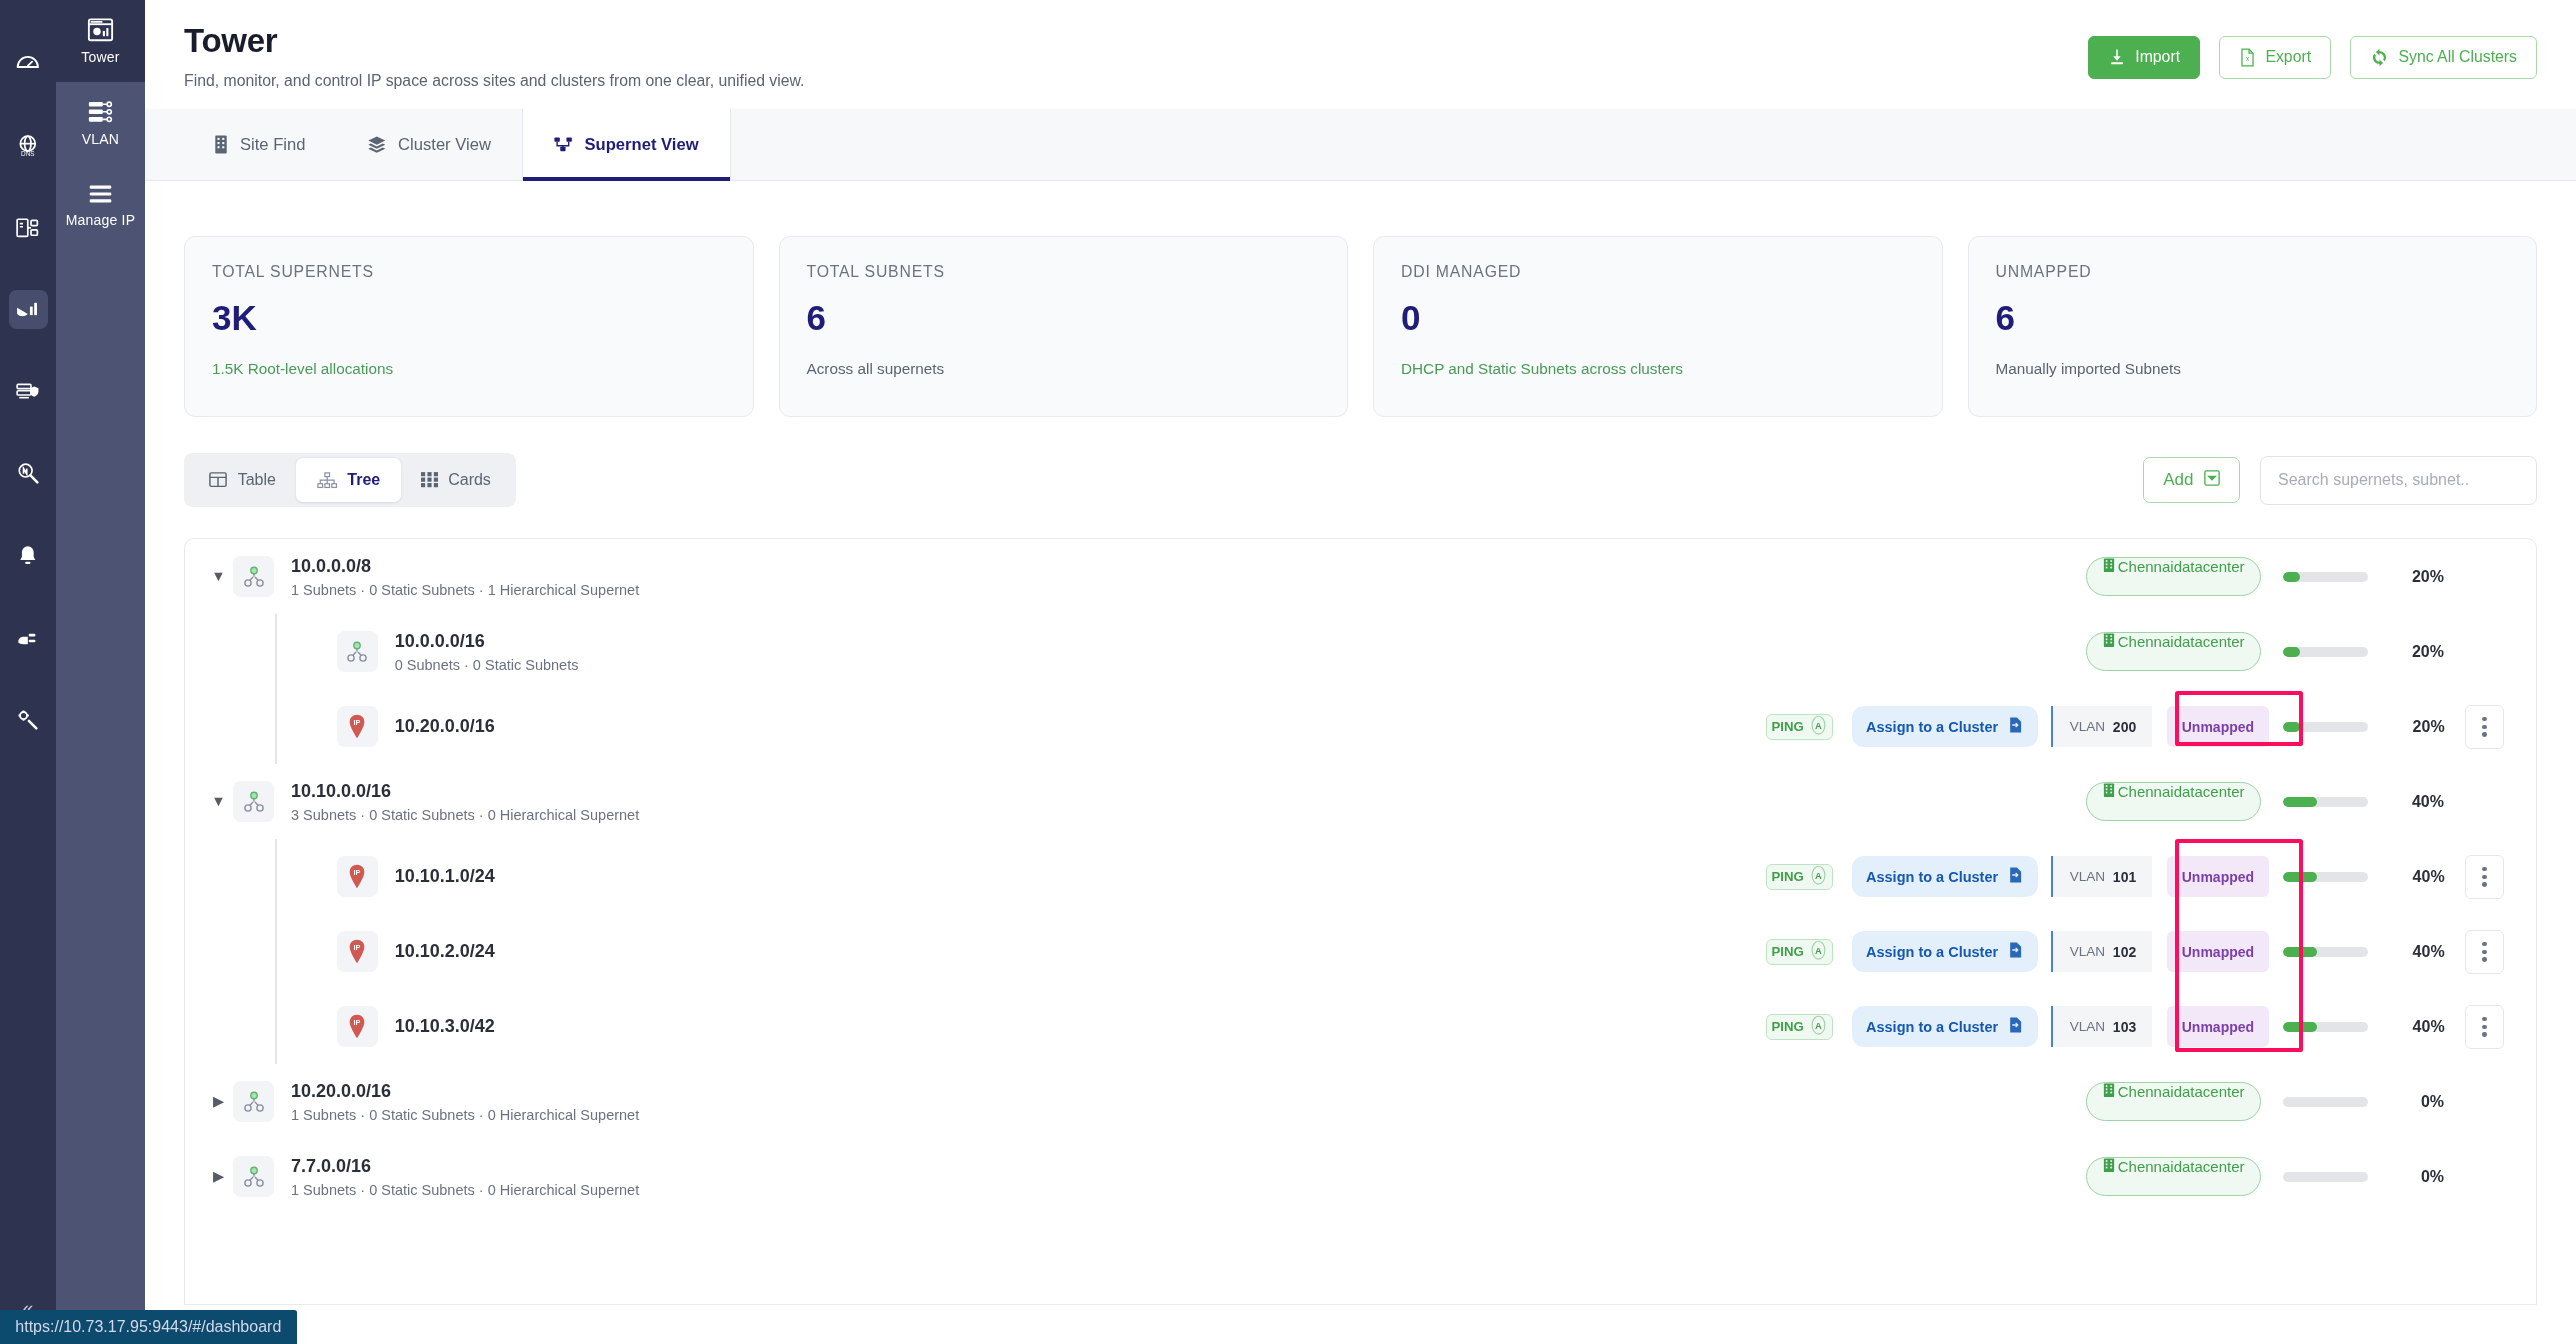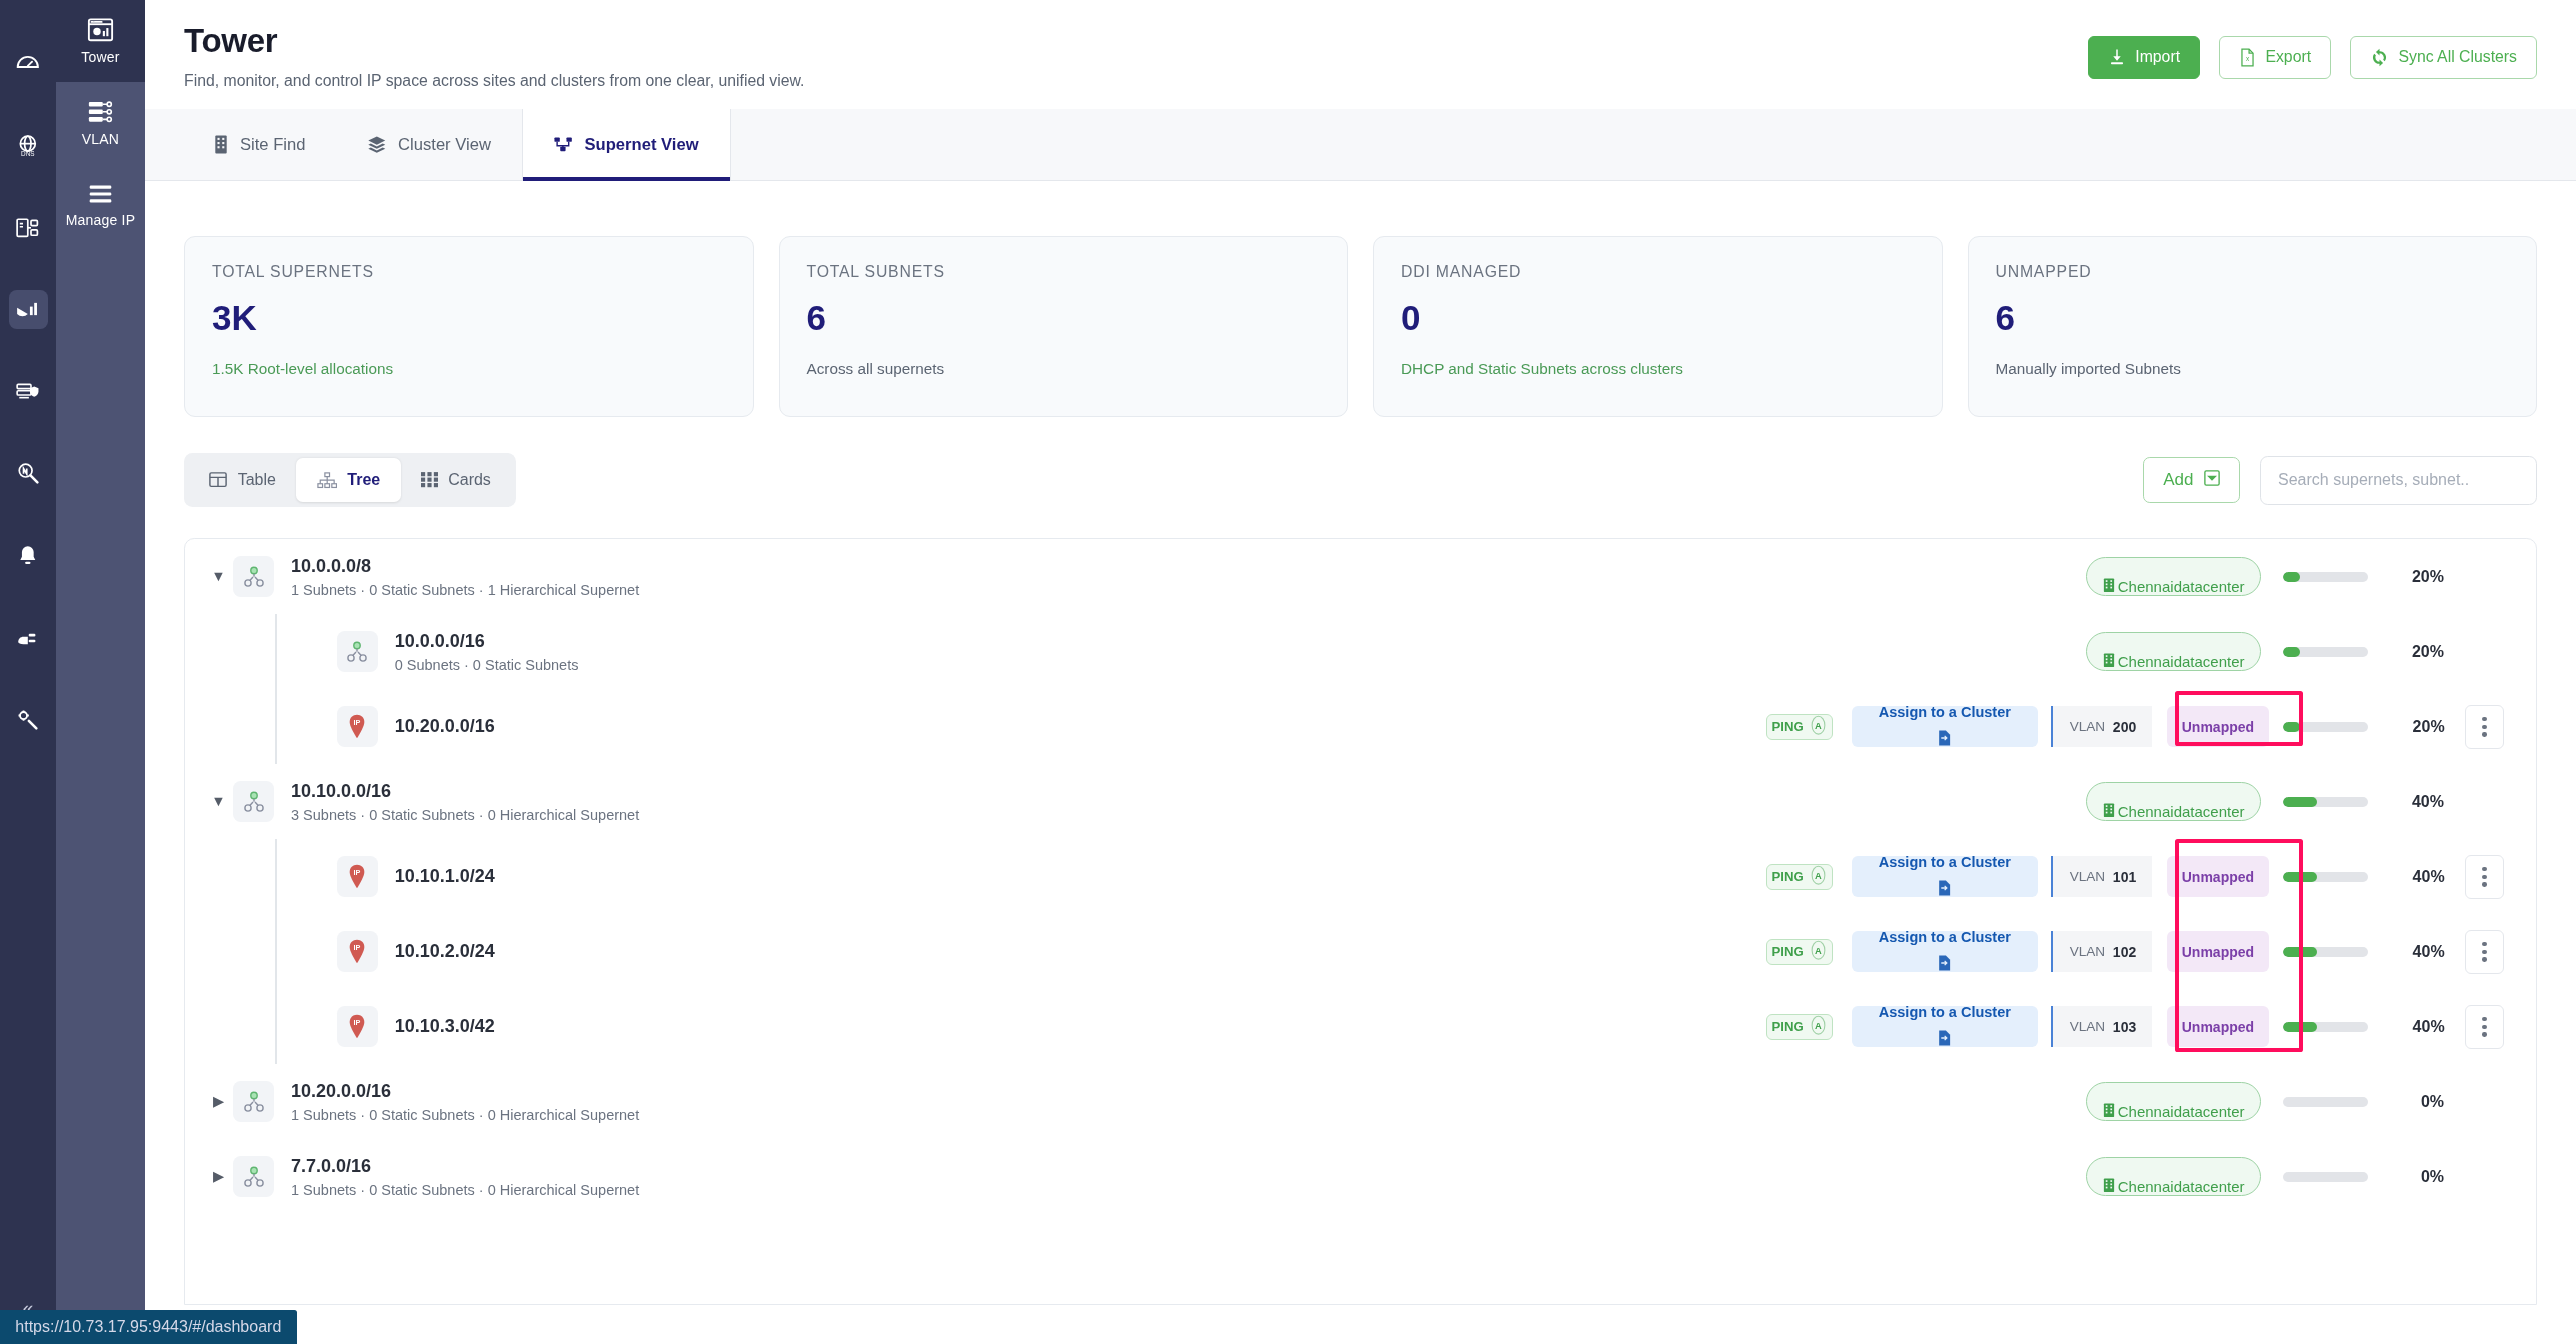--- a/index.html
+++ b/index.html
@@ -220,7 +220,7 @@
   .chip-slot { width: 131px; display: flex; align-items: center; justify-content: center; }
 
   .site-badge {
-    display: inline-flex; align-items: flex-end; gap: 3px;
+    display: inline-flex; align-items: flex-start; gap: 3px;
     height: 39px; padding: 0 15.3px;
     border: 0.9px solid #9ed3a5; border-radius: 20.4px;
     background: #eff9f1; color: #3f9f4b; font-size: 15px;

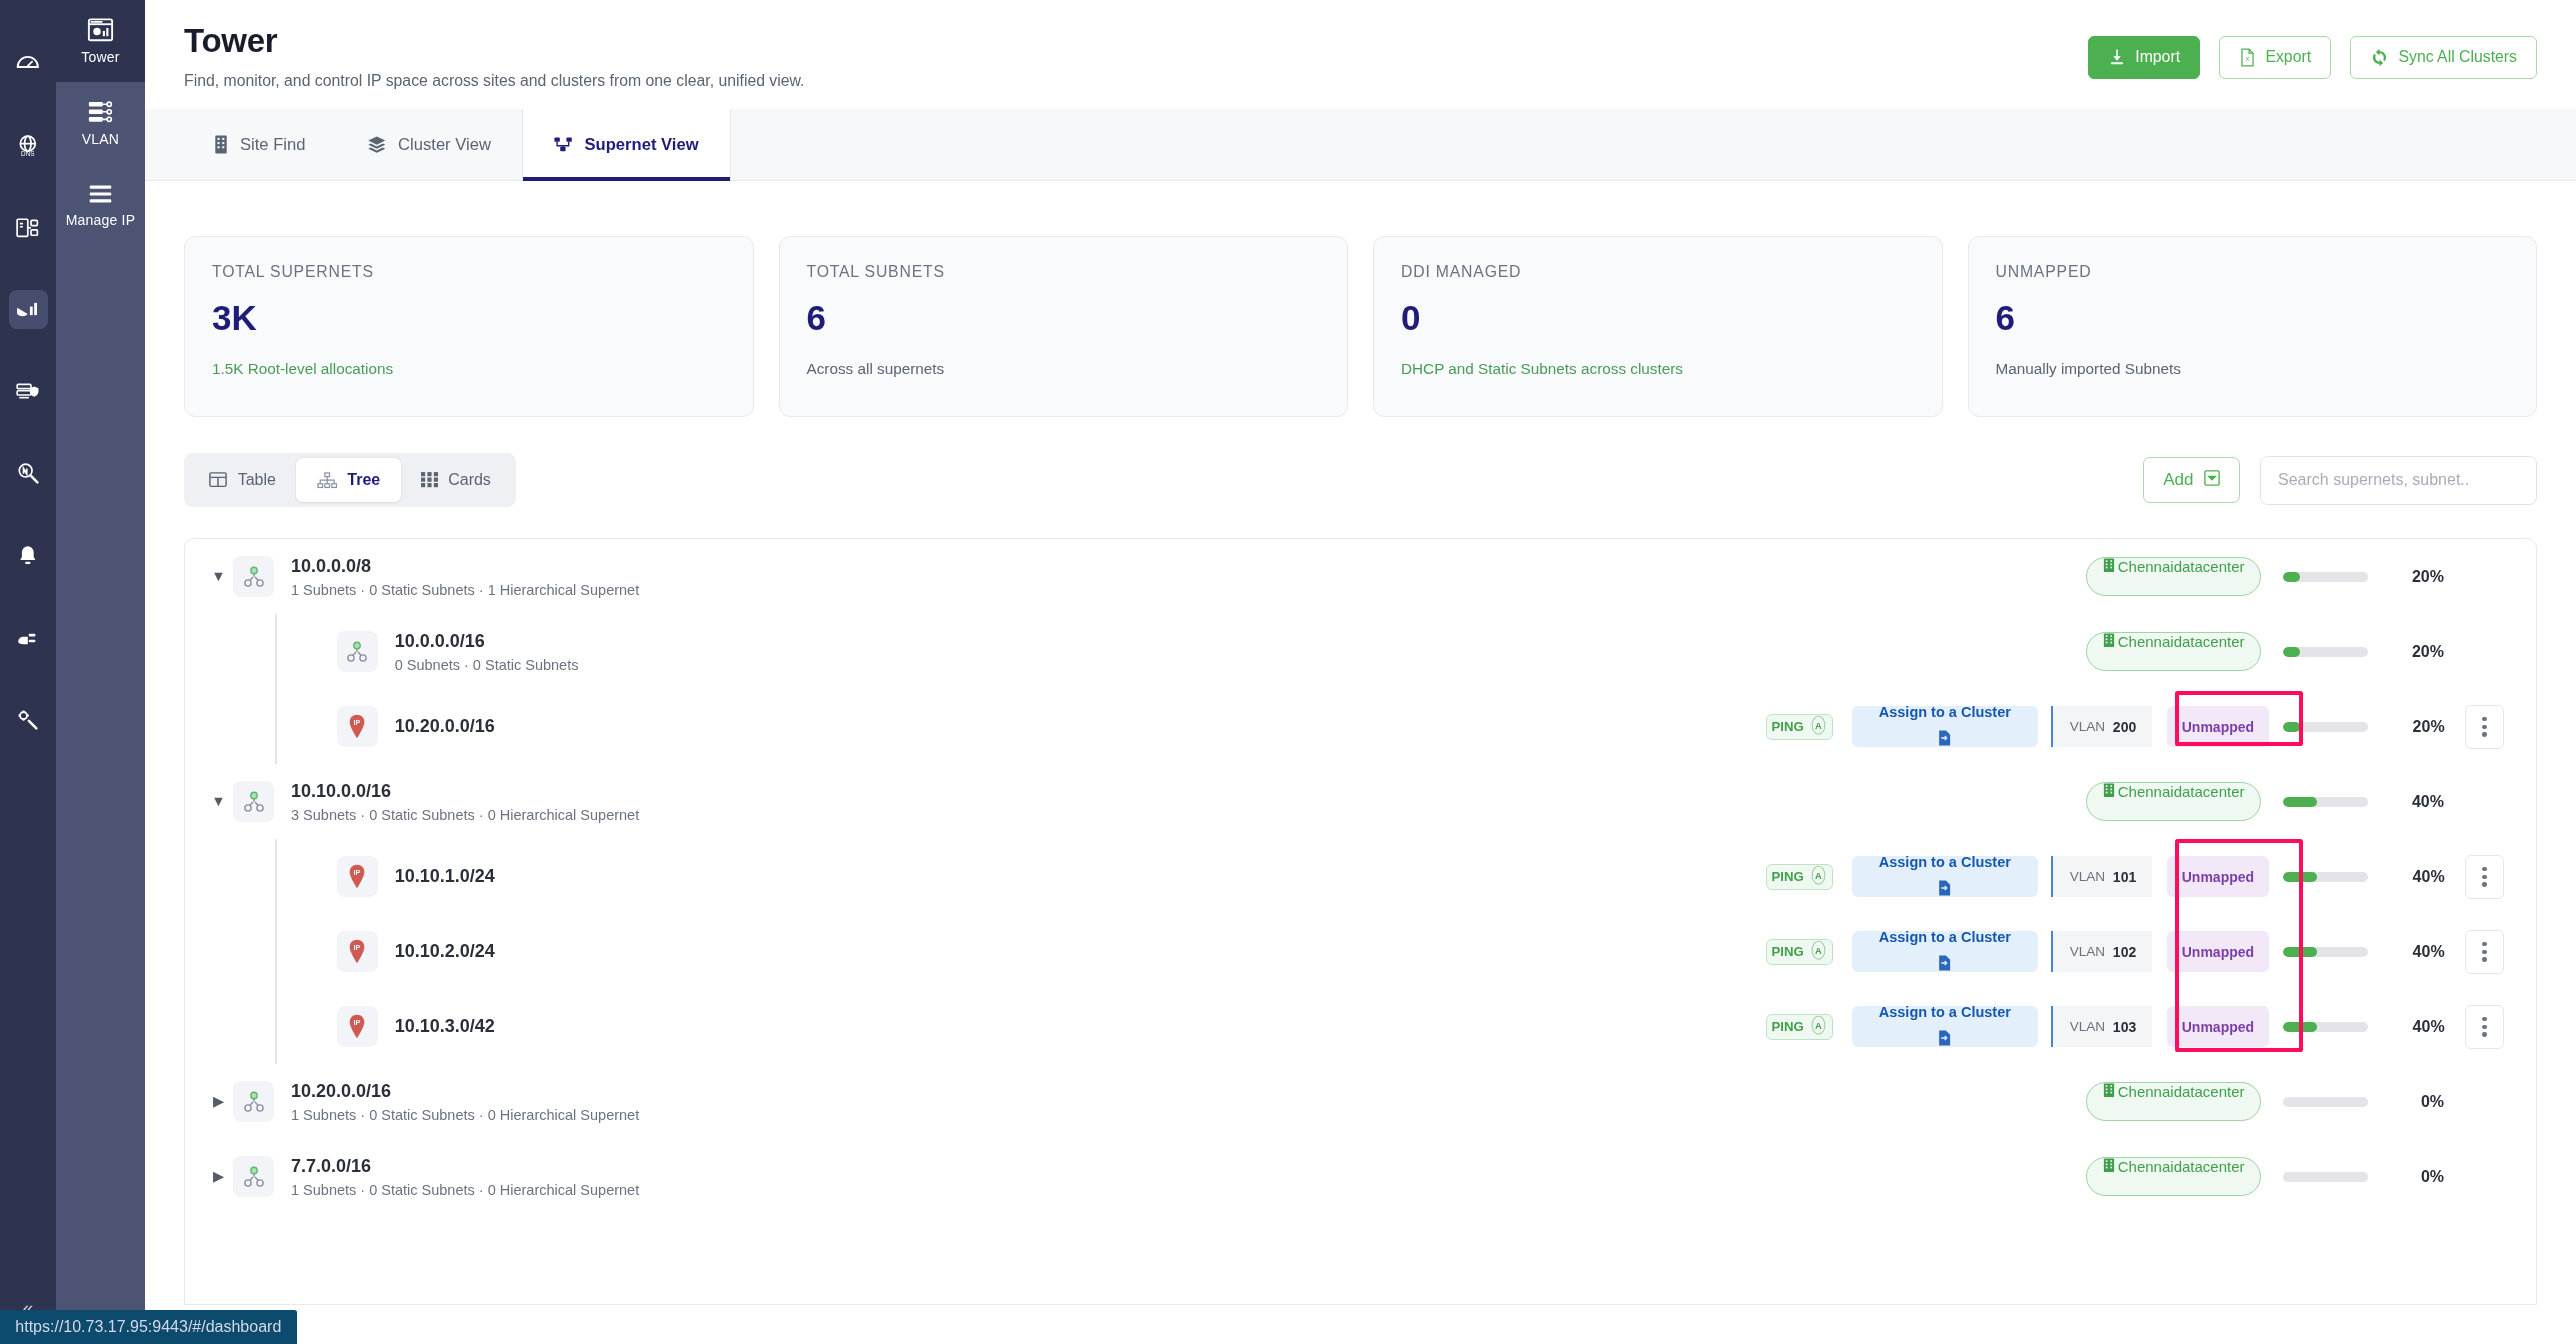--- a/index.html
+++ b/index.html
@@ -198,10 +198,9 @@
   .assign-btn {
     display: inline-flex; align-items: center; gap: 10.2px; justify-content: center;
     height: 41px; width: 186px;
-    border-radius: 6px; background: #e4effc; color: #1558b0;
+    border-radius: 12px; background: #e4effc; color: #1558b0;
     font-size: 14.5px; font-weight: 700; border: none; cursor: pointer;
     margin-right: 0;
-    flex-direction: column;
   }
   .vlan-chip {
     display: inline-flex; align-items: center; gap: 7.7px; justify-content: center;

